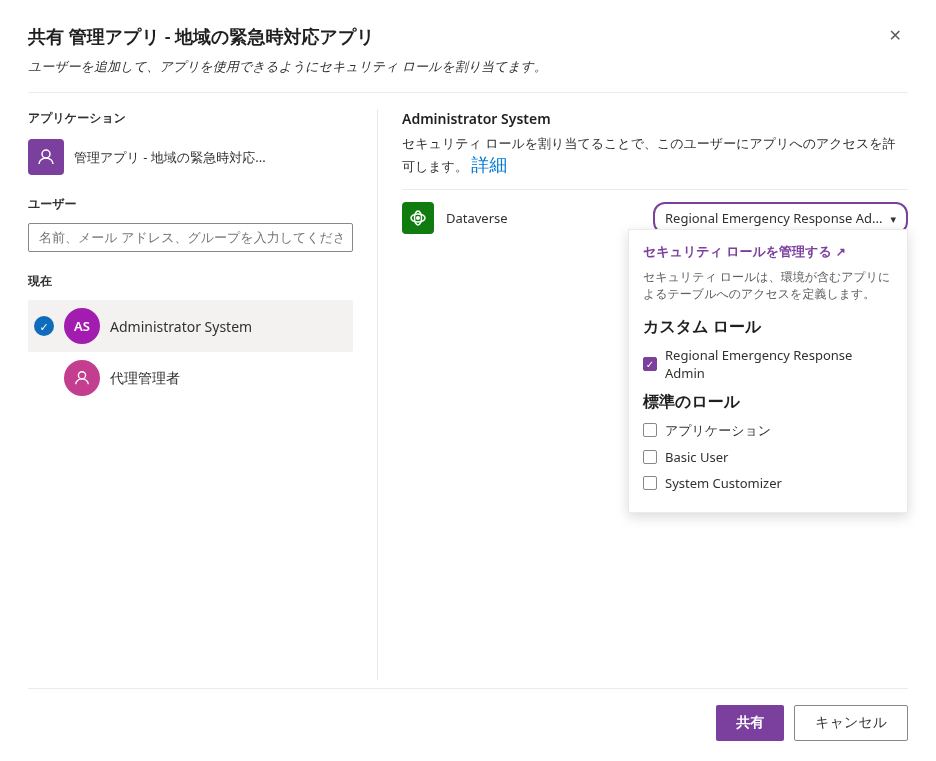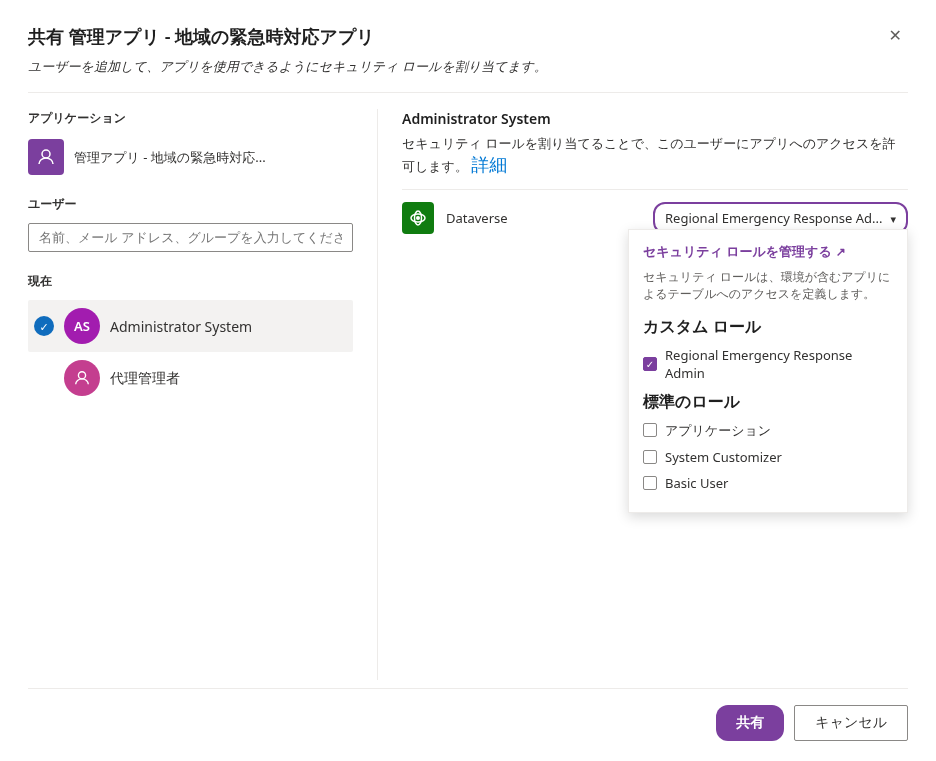--- a/index.html
+++ b/index.html
@@ -408,11 +408,11 @@
         </div>
         <div class="role-item">
           <div class="checkbox"></div>
-          <span class="role-label">System Customizer</span>
+          <span class="role-label">Basic User</span>
         </div>
         <div class="role-item">
           <div class="checkbox"></div>
-          <span class="role-label">Basic User</span>
+          <span class="role-label">System Customizer</span>
         </div>
       </div>
     </div>

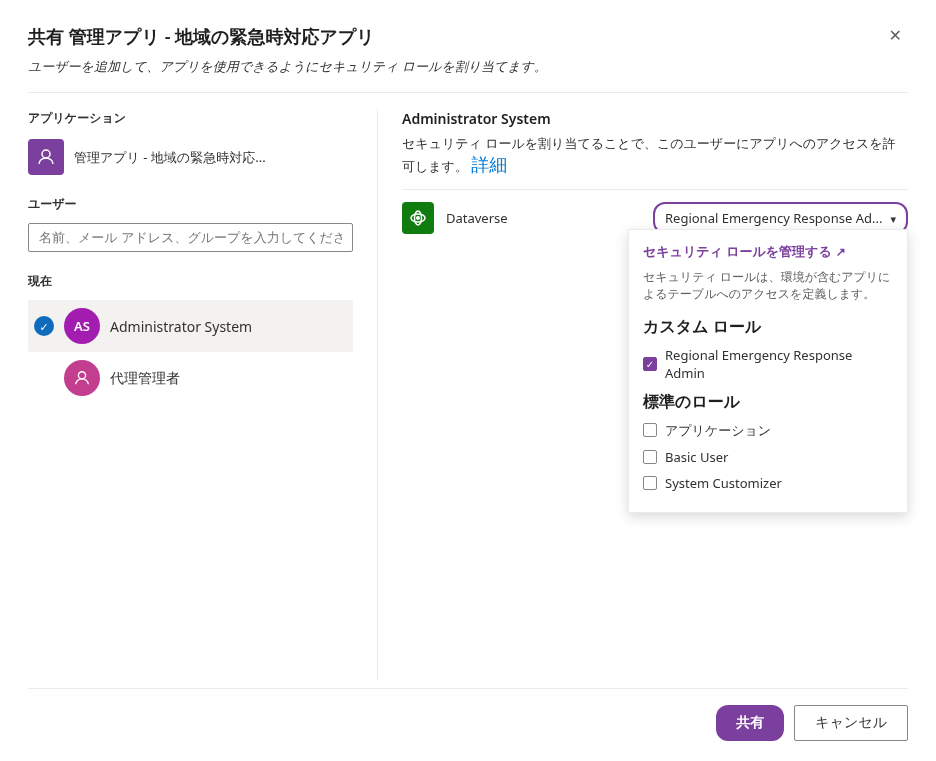--- a/index.html
+++ b/index.html
@@ -304,7 +304,7 @@
       padding: 8px 20px;
       font-size: 14px;
       cursor: pointer;
-      border-radius: 12px;
+      border-radius: 2px;
       font-weight: 600;
     }
     .btn-secondary {

